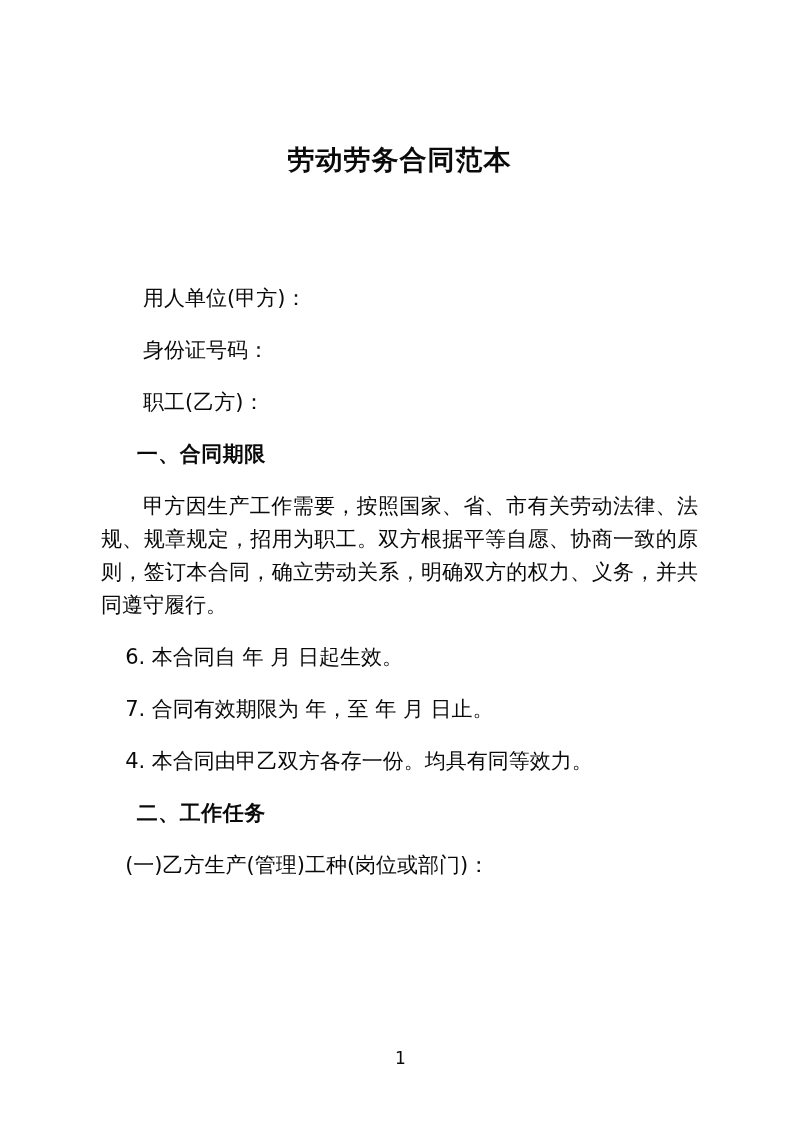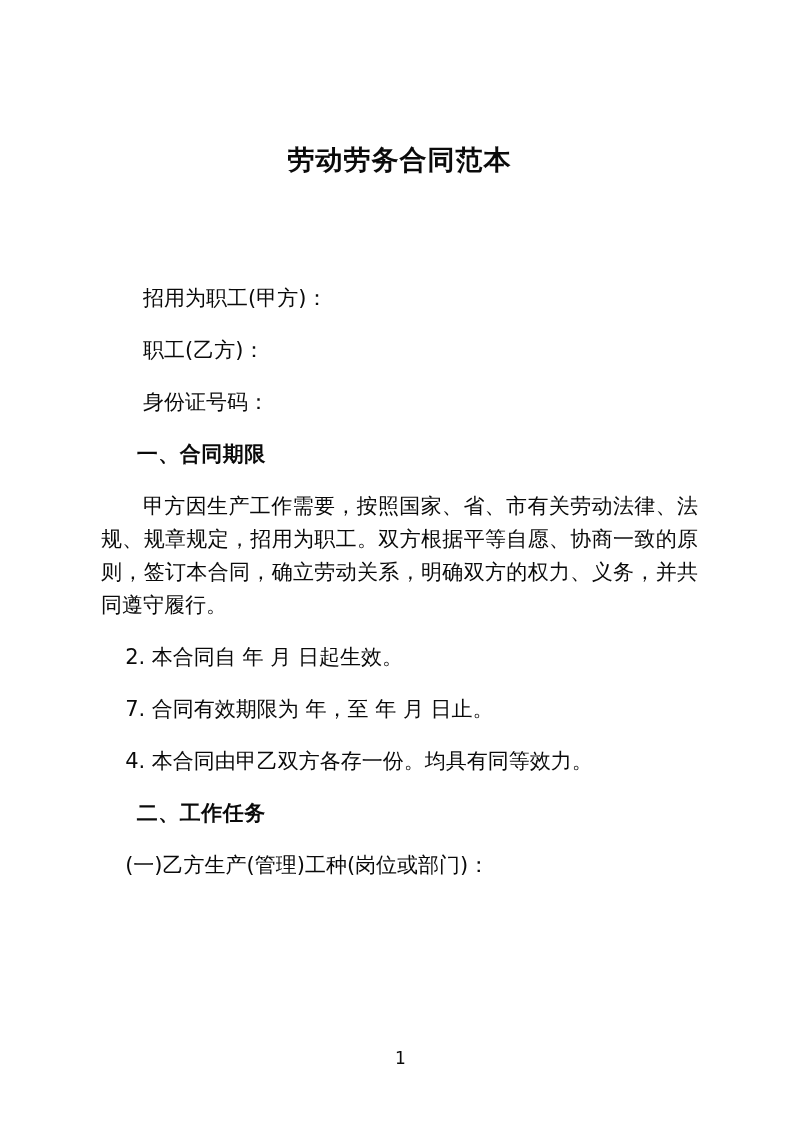--- a/index.html
+++ b/index.html
@@ -59,7 +59,7 @@
 
   <h1 class="doc-title">劳动劳务合同范本</h1>
 
-  <p class="para indent-2">招用为职工(甲方)：</p>
+  <p class="para indent-2">用人单位(甲方)：</p>
 
   <p class="para indent-2">职工(乙方)：</p>
 

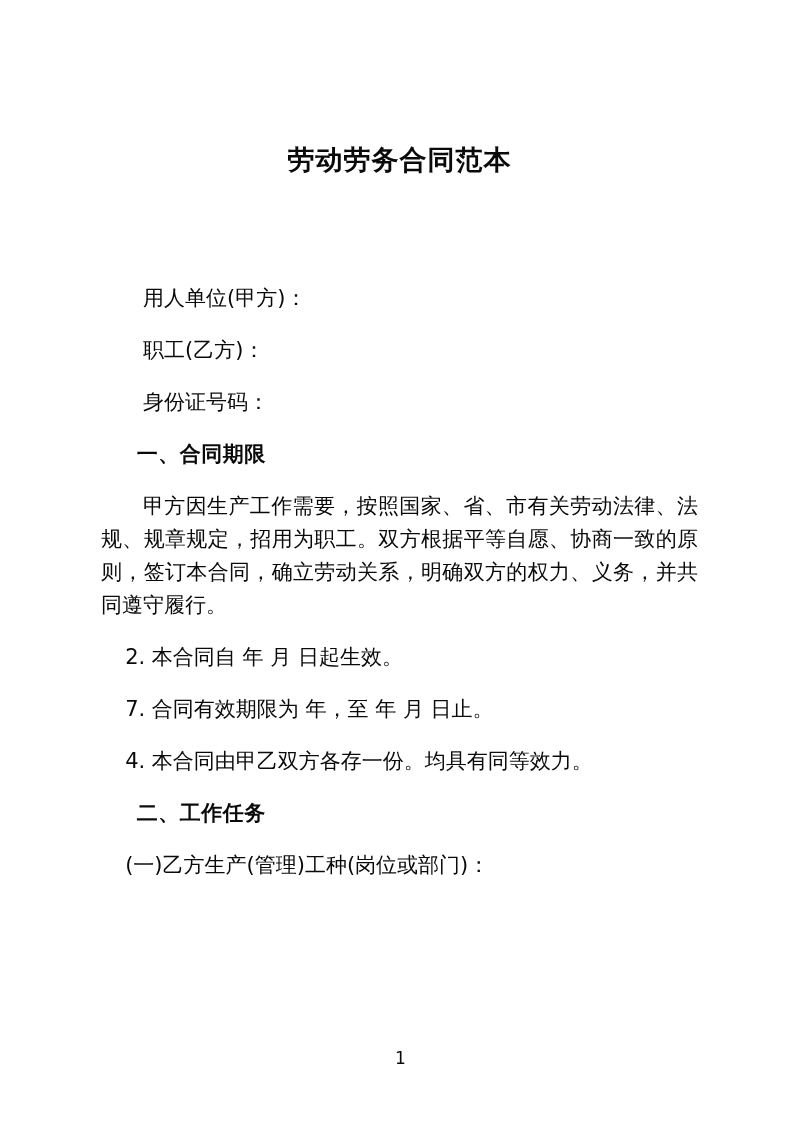--- a/index.html
+++ b/index.html
@@ -61,9 +61,9 @@
 
   <p class="para indent-2">用人单位(甲方)：</p>
 
+  <p class="para indent-2">身份证号码：</p>
+
   <p class="para indent-2">职工(乙方)：</p>
-
-  <p class="para indent-2">身份证号码：</p>
 
   <p class="para heading">一、合同期限</p>
 

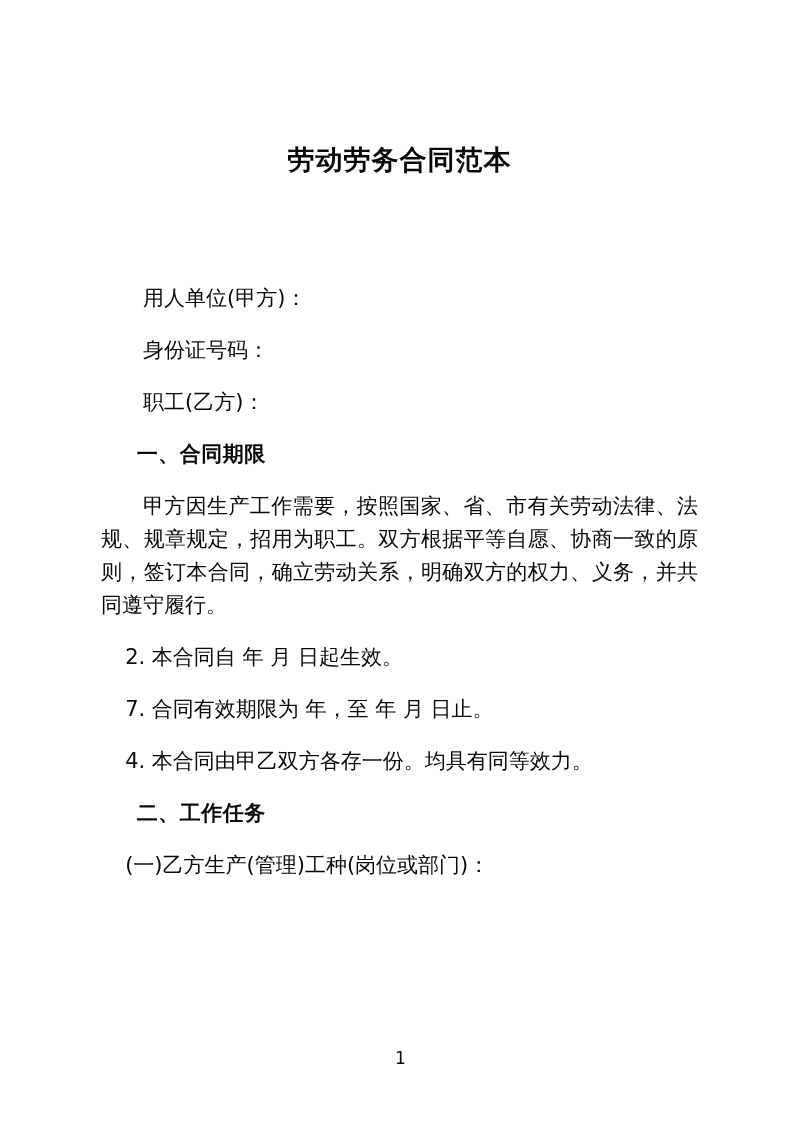--- a/index.html
+++ b/index.html
@@ -69,7 +69,7 @@
 
   <p class="para indent-2">甲方因生产工作需要，按照国家、省、市有关劳动法律、法规、规章规定，招用为职工。双方根据平等自愿、协商一致的原则，签订本合同，确立劳动关系，明确双方的权力、义务，并共同遵守履行。</p>
 
-  <p class="para indent-1">2. 本合同自 年 月 日起生效。</p>
+  <p class="para indent-1">6. 本合同自 年 月 日起生效。</p>
 
   <p class="para indent-1">7. 合同有效期限为 年，至 年 月 日止。</p>
 

